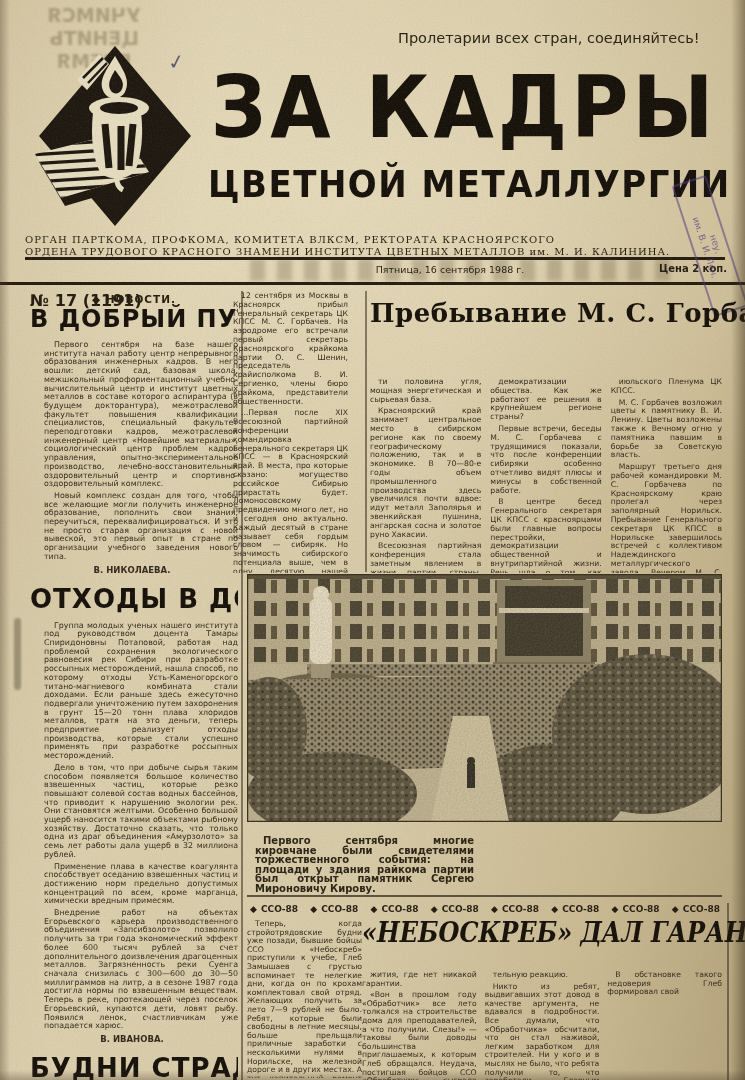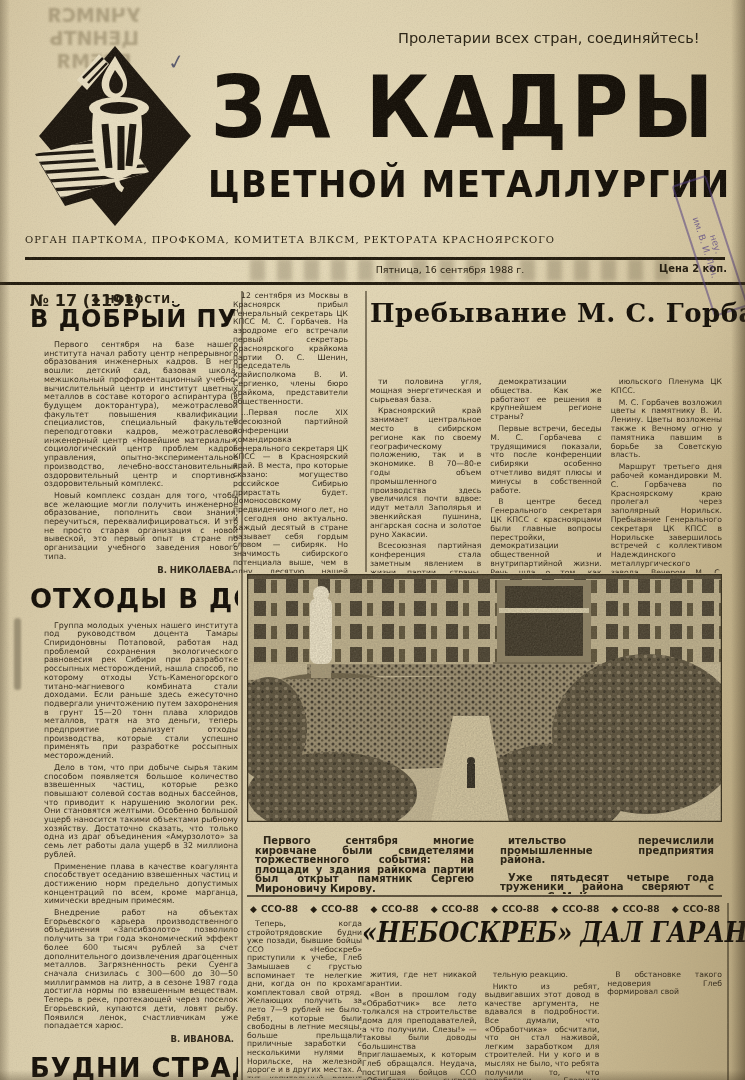--- a/index.html
+++ b/index.html
@@ -154,6 +154,7 @@
 
   <div class="subtitle">
     <div>ОРГАН ПАРТКОМА, ПРОФКОМА, КОМИТЕТА ВЛКСМ, РЕКТОРАТА КРАСНОЯРСКОГО</div>
+    <div>ОРДЕНА ТРУДОВОГО КРАСНОГО ЗНАМЕНИ ИНСТИТУТА ЦВЕТНЫХ МЕТАЛЛОВ им. М. И. КАЛИНИНА.</div>
   </div>
 
   <div class="rule rule1"></div>

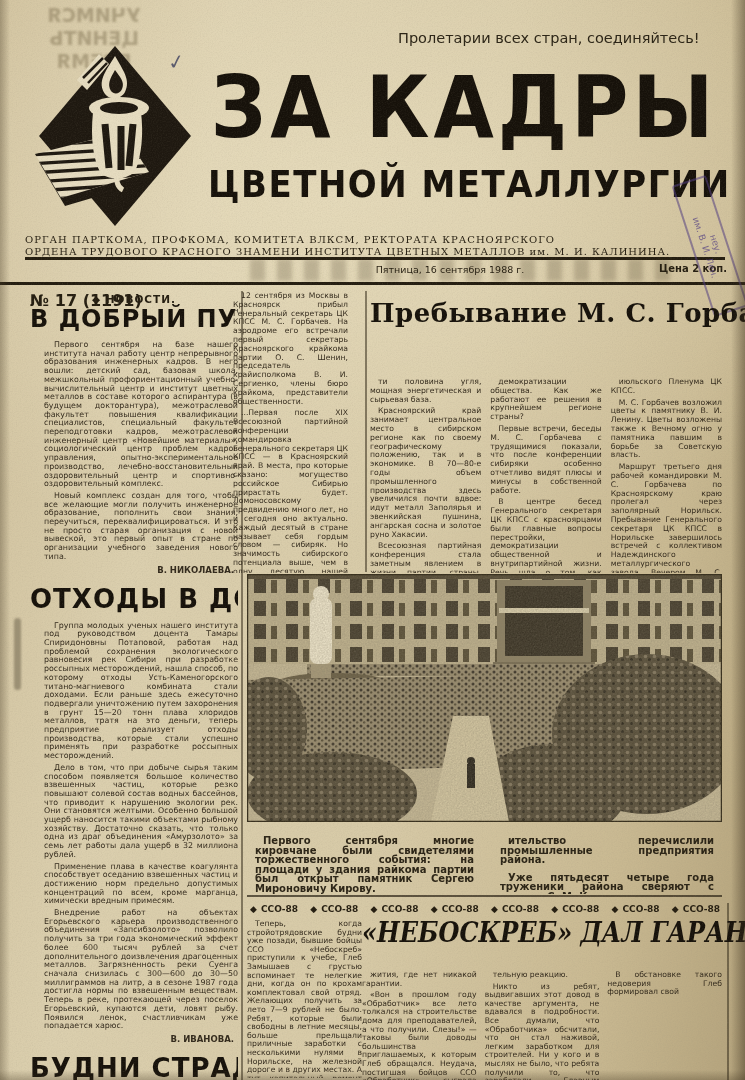--- a/index.html
+++ b/index.html
@@ -55,7 +55,7 @@
   
   .bt { font-size:7.9px; line-height:8.7px; text-align:justify; text-indent:10px; margin:0 0 3px 14px; }
   .nt { font-size:7.7px; line-height:8.8px; text-align:justify; text-indent:8px; margin:0 0 3px 0; }
-  .byline { text-align:right; font-weight:bold; font-size:8.5px; margin:1px 4px 3px 0; }
+  .byline { text-align:center; font-weight:bold; font-size:8.5px; margin:1px 4px 3px 0; }
 
   
   .colA { position:absolute; left:30px; top:291px; width:208px; height:789px; overflow:hidden; }

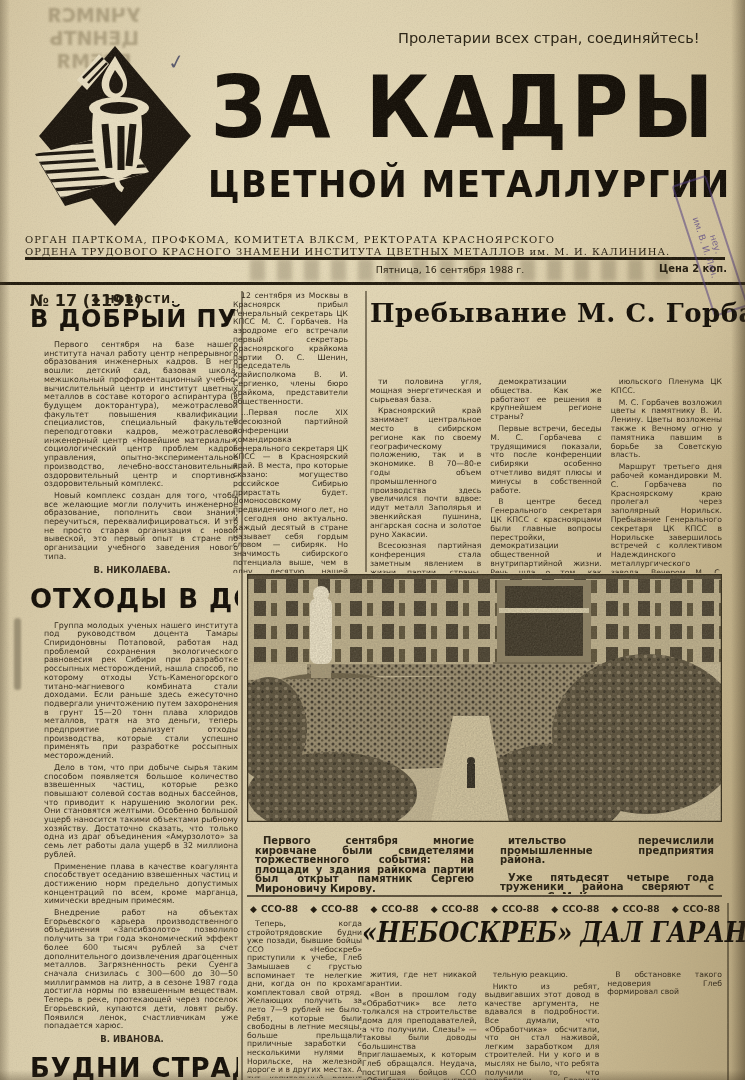--- a/index.html
+++ b/index.html
@@ -273,12 +273,6 @@
   <div class="cap cap-l">
     <p>Первого сентября многие кировчане были свидетелями торжественного события: на площади у здания райкома партии был открыт памятник Сергею Мироновичу Кирову.</p>
   </div>
-  <div class="cap cap-r">
-    <p>ительство перечислили промышленные предприятия района.</p>
-    <p>Уже пятьдесят четыре года труженики района сверяют с именем С. М. Кирова свои дела.</p>
-    <p>НА СНИМКЕ: митинг в честь открытия памятника.</p>
-    <p class="credit">Фото Т. Захаровой.</p>
-  </div>
   <div class="cap-rule"></div>
 
   <div class="sso-row">

